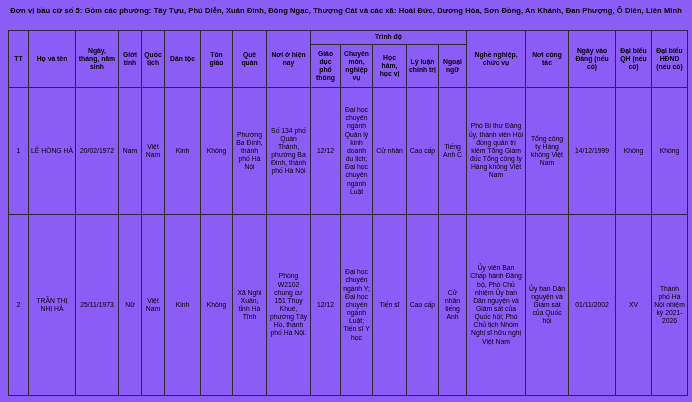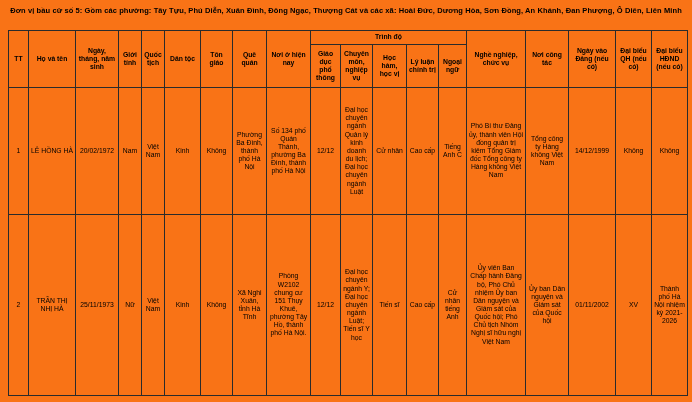--- a/index.html
+++ b/index.html
@@ -12,7 +12,7 @@
     position: relative;
     width: 692px;
     height: 402px;
-    background: #f97316;
+    background: #8b5cf6;
     overflow: hidden;
   }
   .doc-title {

